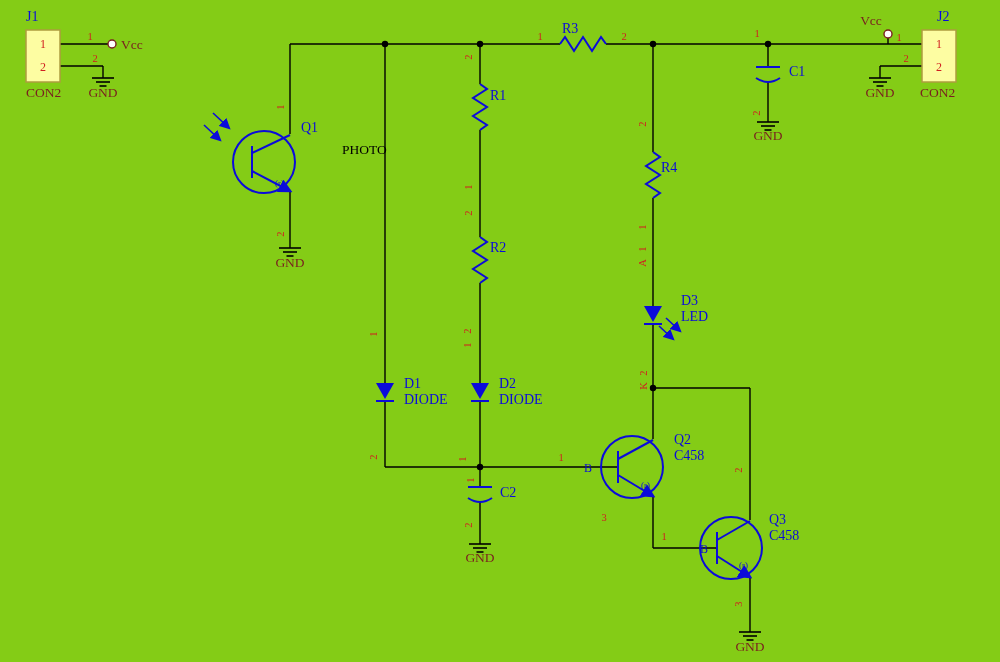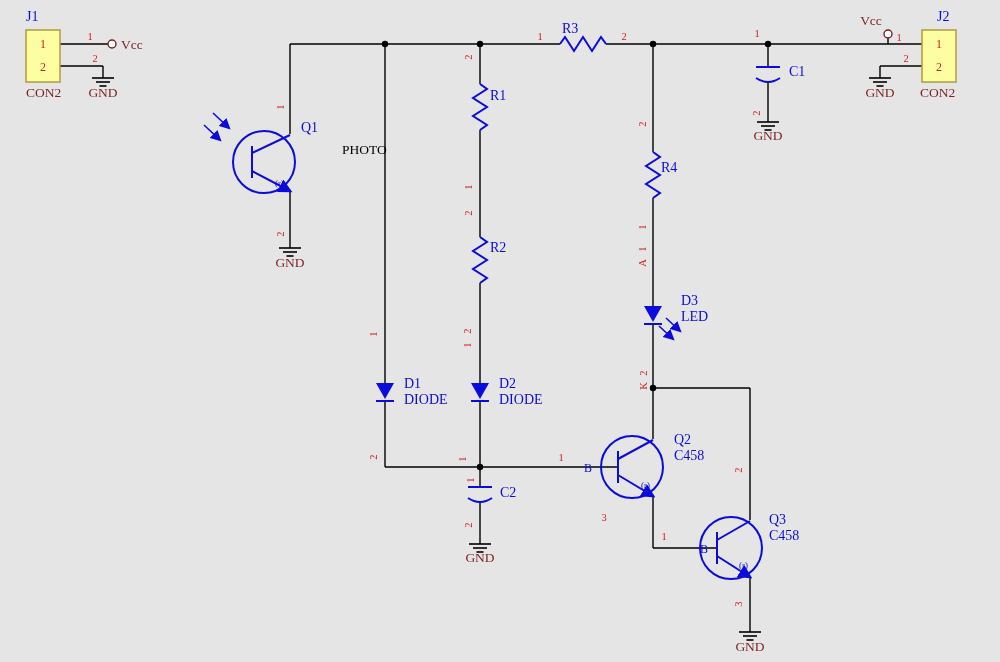--- a/index.html
+++ b/index.html
@@ -3,7 +3,7 @@
 <meta charset="utf-8">
 <style>
   html,body{margin:0;padding:0;background:#ffffff;}
-  #canvas{position:relative;width:1000px;height:662px;background:#e5e5e5;overflow:hidden;
+  #canvas{position:relative;width:1000px;height:662px;background:#84cc16;overflow:hidden;
           font-family:"Liberation Serif","DejaVu Serif",serif;}
   svg{position:absolute;left:0;top:0;}
   .wire{stroke:#000000;stroke-width:1.4;fill:none;}

